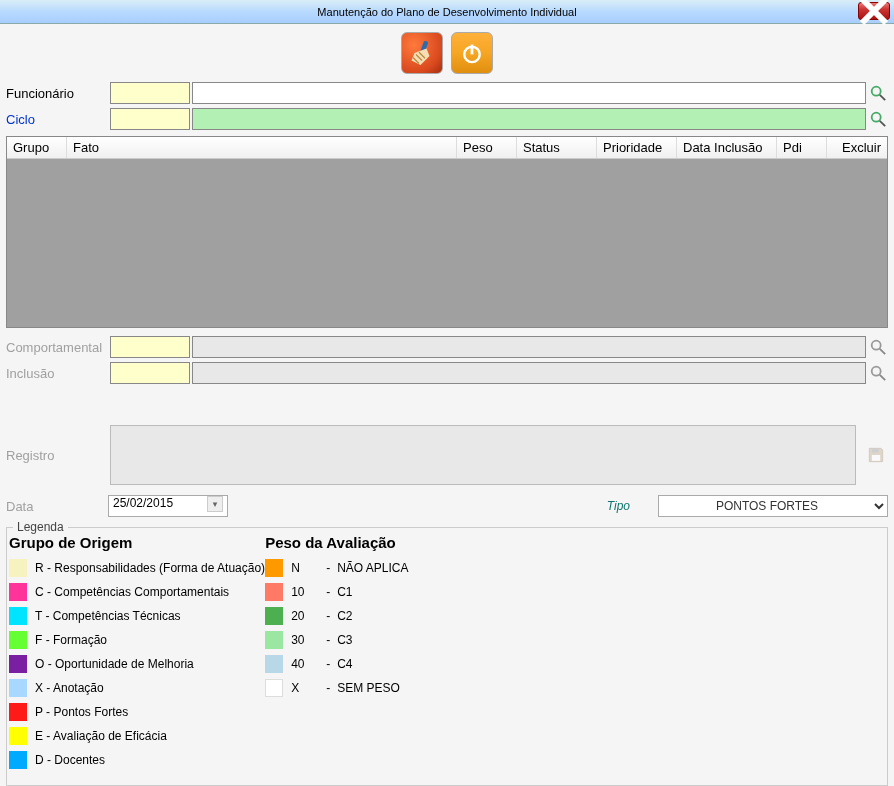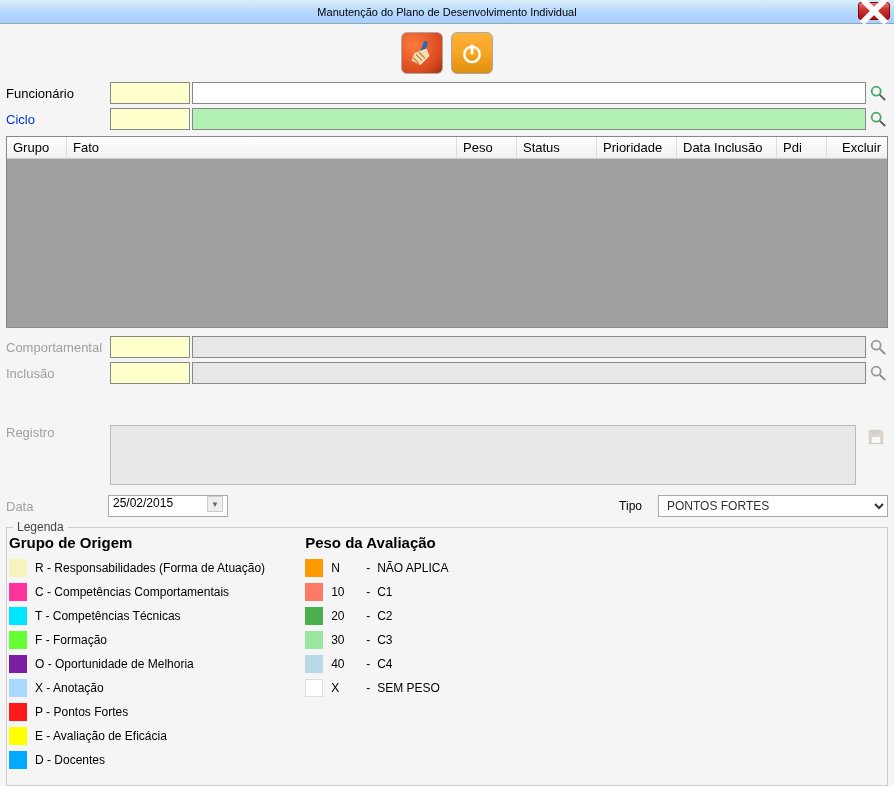--- a/index.html
+++ b/index.html
@@ -157,7 +157,7 @@
     </div>
   </div>
 
-  <div class="form-row" style="align-items:flex-start;margin-top:41px;">
+  <div class="form-row" style="align-items:center;margin-top:41px;">
     <div class="form-label gray">Registro</div>
     <textarea class="textarea-field" disabled="" style=""></textarea>
     <div class="save-icon">

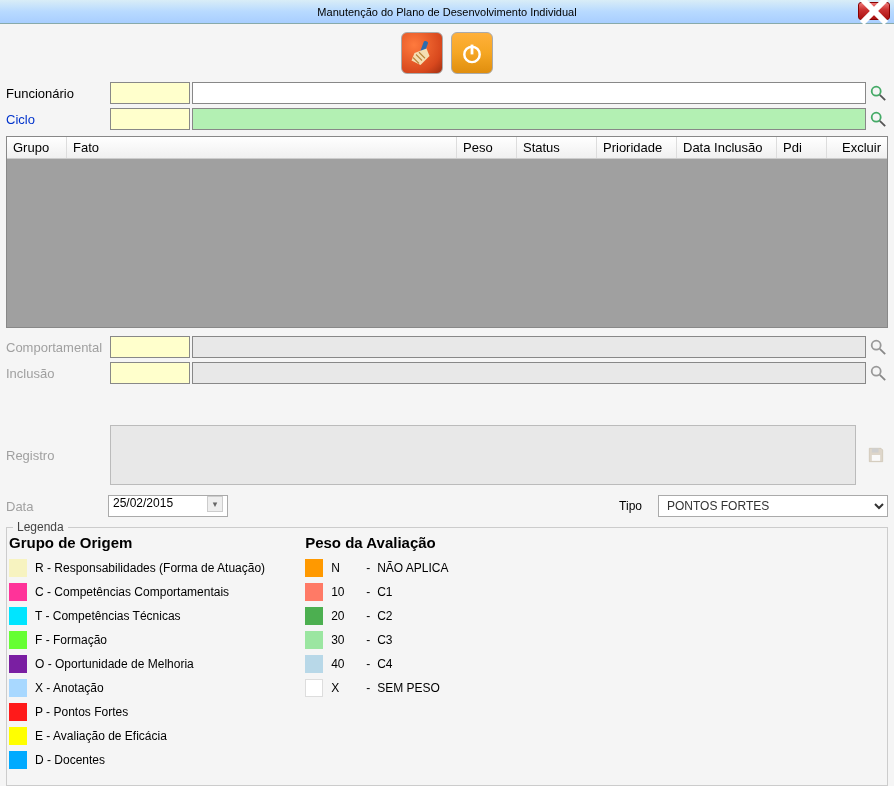--- a/index.html
+++ b/index.html
@@ -51,7 +51,7 @@
 .bottom-row { display: flex; align-items: center; margin: 10px 0 4px 0; }
 .date-picker { width: 120px; height: 22px; border: 1px solid #aaa; background: #fff; display: flex; align-items: flex-start; padding: 0 4px; justify-content: space-between; }
 .date-drop { width: 16px; height: 16px; background: #eee; border: 1px solid #ccc; display:flex; align-items:center; justify-content:center; font-size:9px; color:#666; }
-.tipo-label { margin-left: auto; margin-right: 16px; color: #000000; }
+.tipo-label { margin-left: auto; margin-right: 28px; color: #0f766e; font-style: italic; }
 .tipo-select { width: 230px; height: 22px; border: 1px solid #aaa; background: #fff; padding: 0 4px; color: #333; }
 
 .legend-box { border: 1px solid #ccc; background: #f5f5f5; padding: 6px 10px 10px 2px; margin-top: 10px; position: relative; }

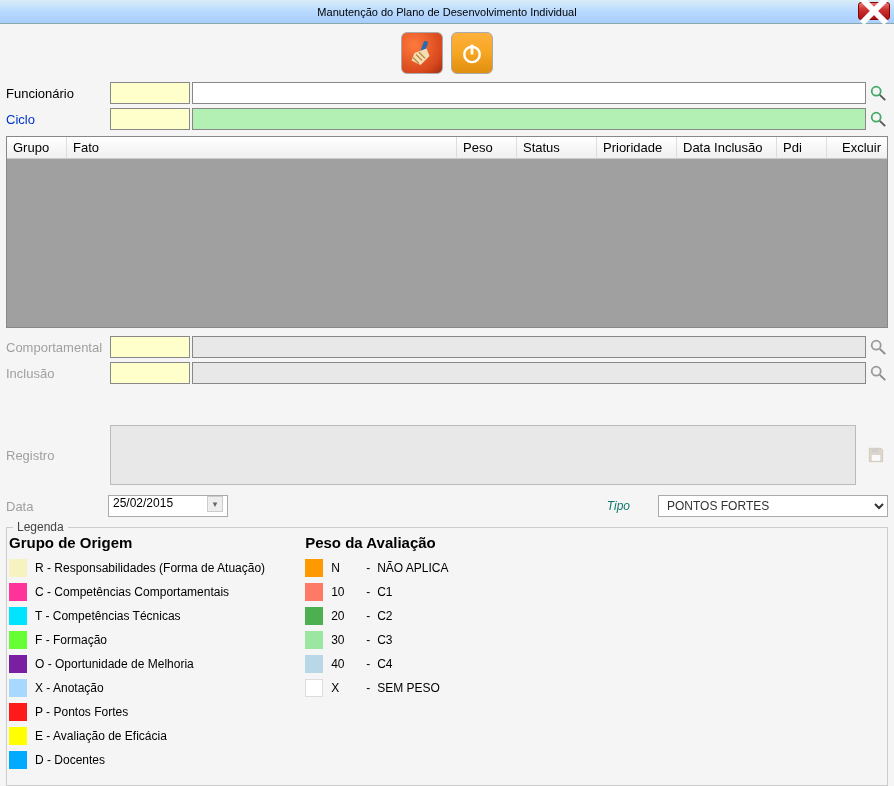--- a/index.html
+++ b/index.html
@@ -52,7 +52,7 @@
 .date-picker { width: 120px; height: 22px; border: 1px solid #aaa; background: #fff; display: flex; align-items: flex-start; padding: 0 4px; justify-content: space-between; }
 .date-drop { width: 16px; height: 16px; background: #eee; border: 1px solid #ccc; display:flex; align-items:center; justify-content:center; font-size:9px; color:#666; }
 .tipo-label { margin-left: auto; margin-right: 28px; color: #0f766e; font-style: italic; }
-.tipo-select { width: 230px; height: 22px; border: 1px solid #aaa; background: #fff; padding: 0 4px; color: #333; }
+.tipo-select { width: 230px; height: 22px; border: 1px solid #aaa; background: #fff; padding: 0 4px; color: #333; text-align: center; }
 
 .legend-box { border: 1px solid #ccc; background: #f5f5f5; padding: 6px 10px 10px 2px; margin-top: 10px; position: relative; }
 .legend-title-tab { position: absolute; top: -8px; left: 6px; background: #f5f5f5; padding: 0 4px; font-size: 12px; color: #444; }

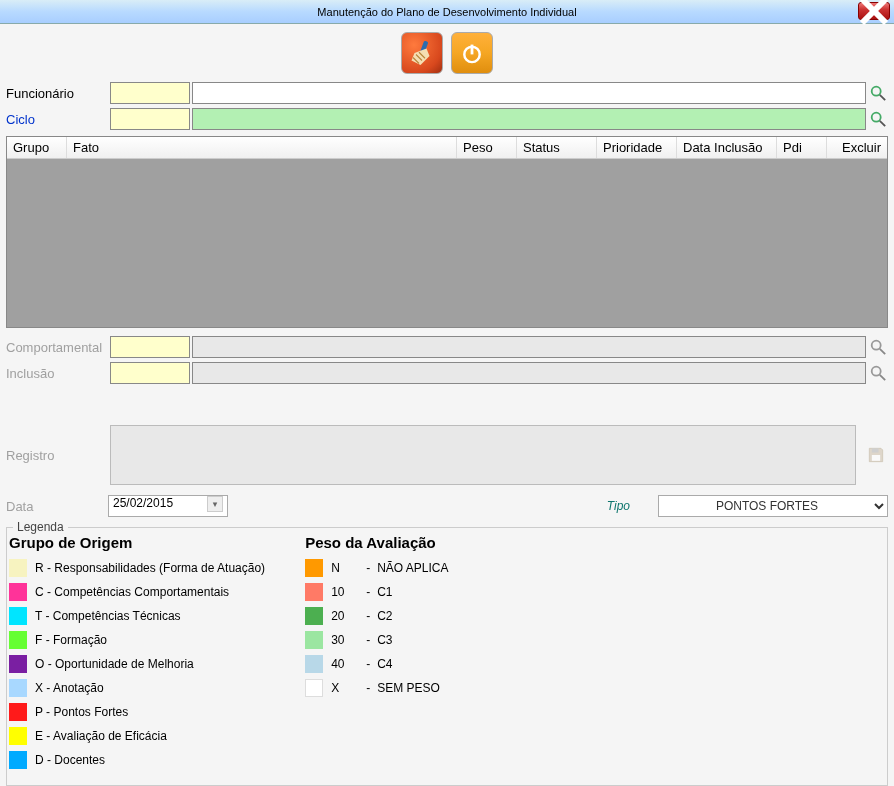--- a/index.html
+++ b/index.html
@@ -56,7 +56,7 @@
 
 .legend-box { border: 1px solid #ccc; background: #f5f5f5; padding: 6px 10px 10px 2px; margin-top: 10px; position: relative; }
 .legend-title-tab { position: absolute; top: -8px; left: 6px; background: #f5f5f5; padding: 0 4px; font-size: 12px; color: #444; }
-.legend-cols { display: flex; gap: 40px; }
+.legend-cols { display: flex; }
 .legend-col h3 { font-size: 15px; font-weight: bold; margin-bottom: 8px; }
 .legend-item { display: flex; align-items: center; margin-bottom: 6px; font-size: 13px; }
 .swatch { width: 18px; height: 18px; margin-right: 8px; }

